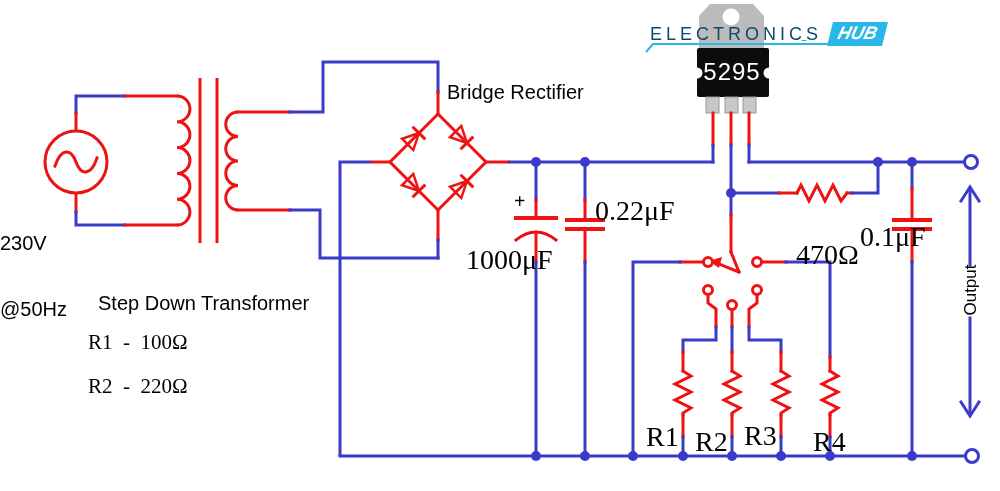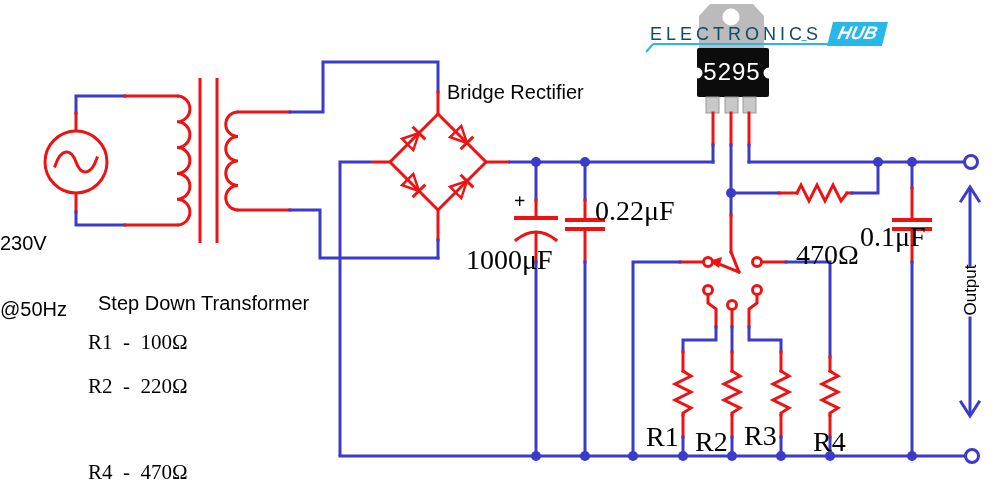--- a/index.html
+++ b/index.html
@@ -247,7 +247,6 @@
 
   <div class="legend-row" style="top:330px;">R1  -  100Ω</div>
   <div class="legend-row" style="top:374px;">R2  -  220Ω</div>
-  <div class="legend-row" style="top:460px;">R4  -  470Ω</div>
 
   <div class="output-label">Output</div>
 

